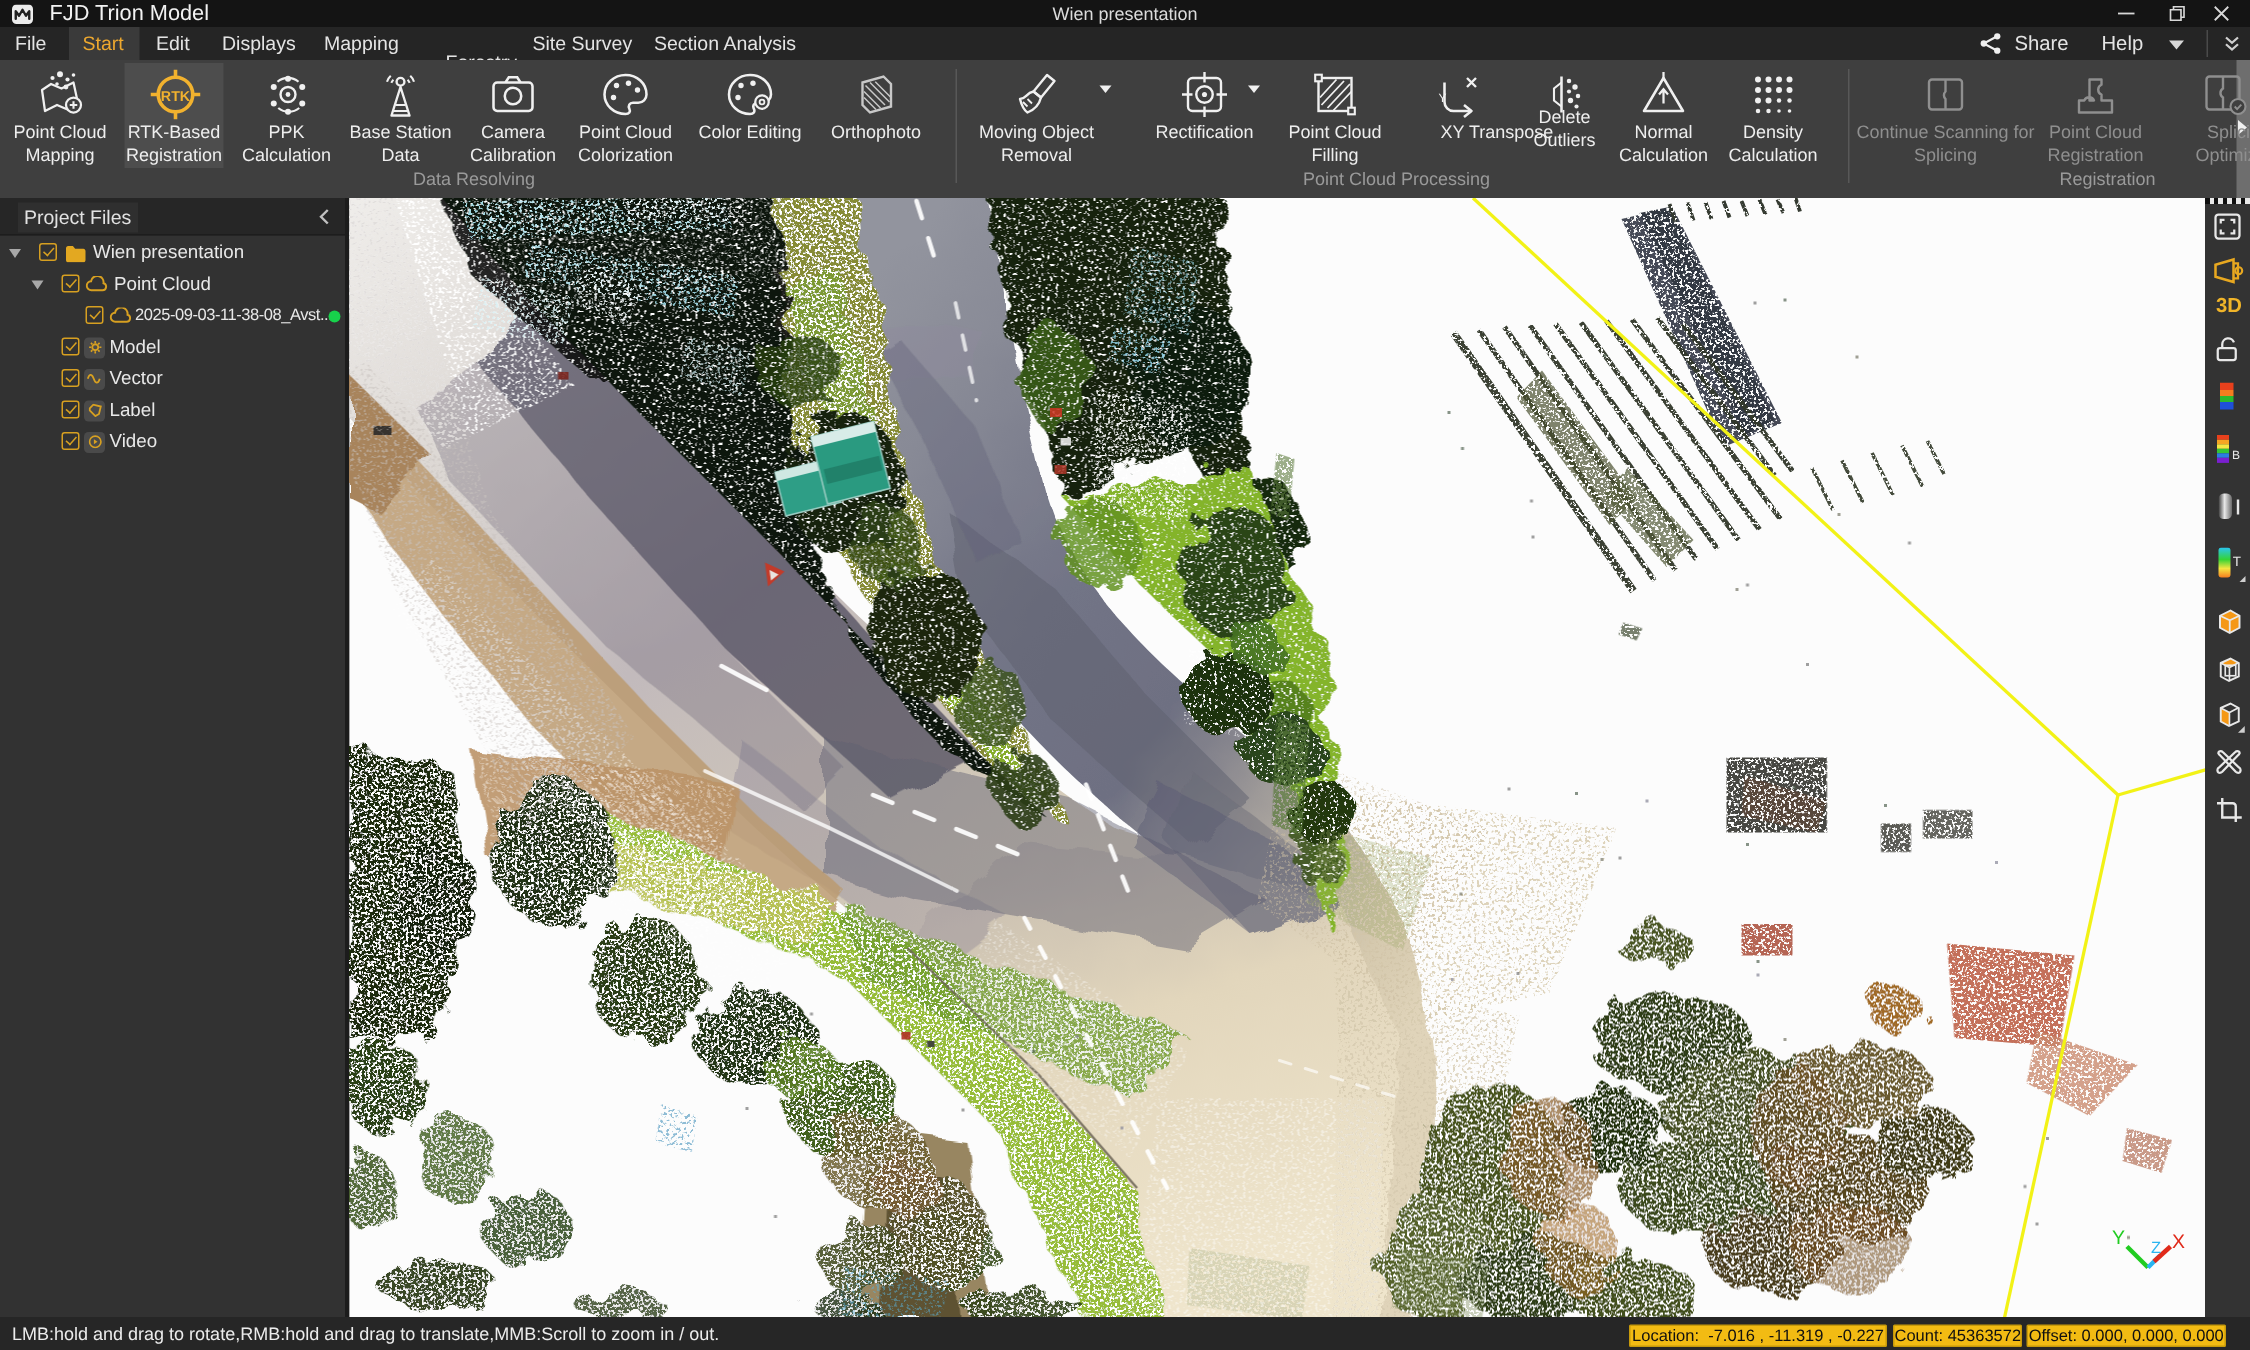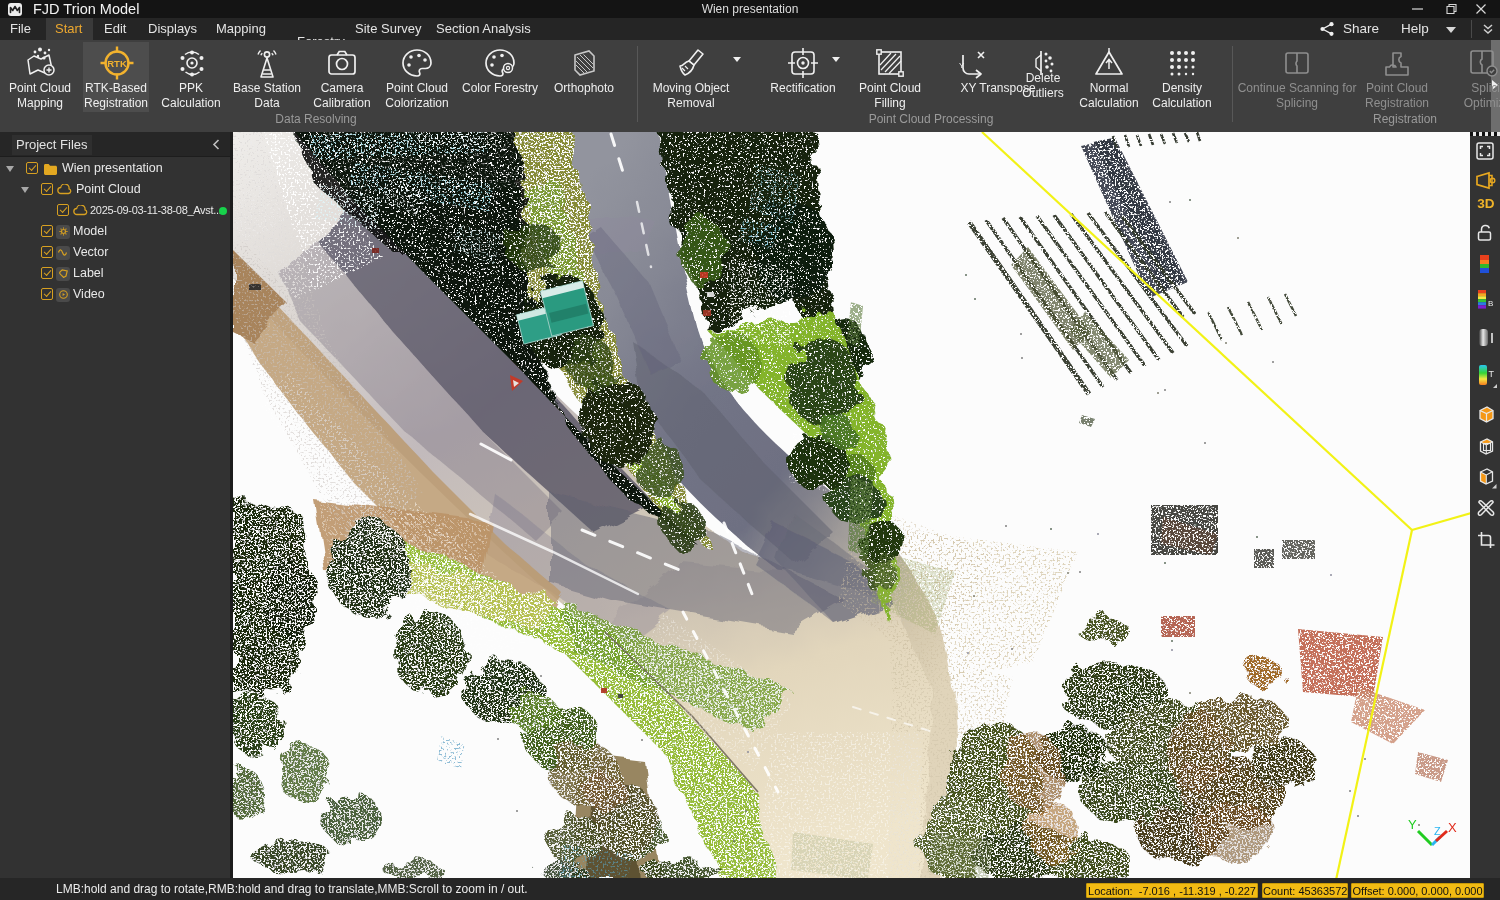--- a/index.html
+++ b/index.html
@@ -225,7 +225,7 @@
  <div class="rlbl" style="left:223px;top:41px;width:88px;">Base Station<br>Data</div>
  <div class="rlbl" style="left:304px;top:41px;width:76px;">Camera<br>Calibration</div>
  <div class="rlbl" style="left:373px;top:41px;width:88px;">Point Cloud<br>Colorization</div>
- <div class="rlbl" style="left:456px;top:41px;width:88px;">Color Forestry</div>
+ <div class="rlbl" style="left:456px;top:41px;width:88px;">Color Editing</div>
  <div class="rlbl" style="left:540px;top:41px;width:88px;">Orthophoto</div>
  <div class="rlbl" style="left:644px;top:41px;width:94px;">Moving Object<br>Removal</div>
  <div class="rlbl" style="left:759px;top:41px;width:88px;">Rectification</div>

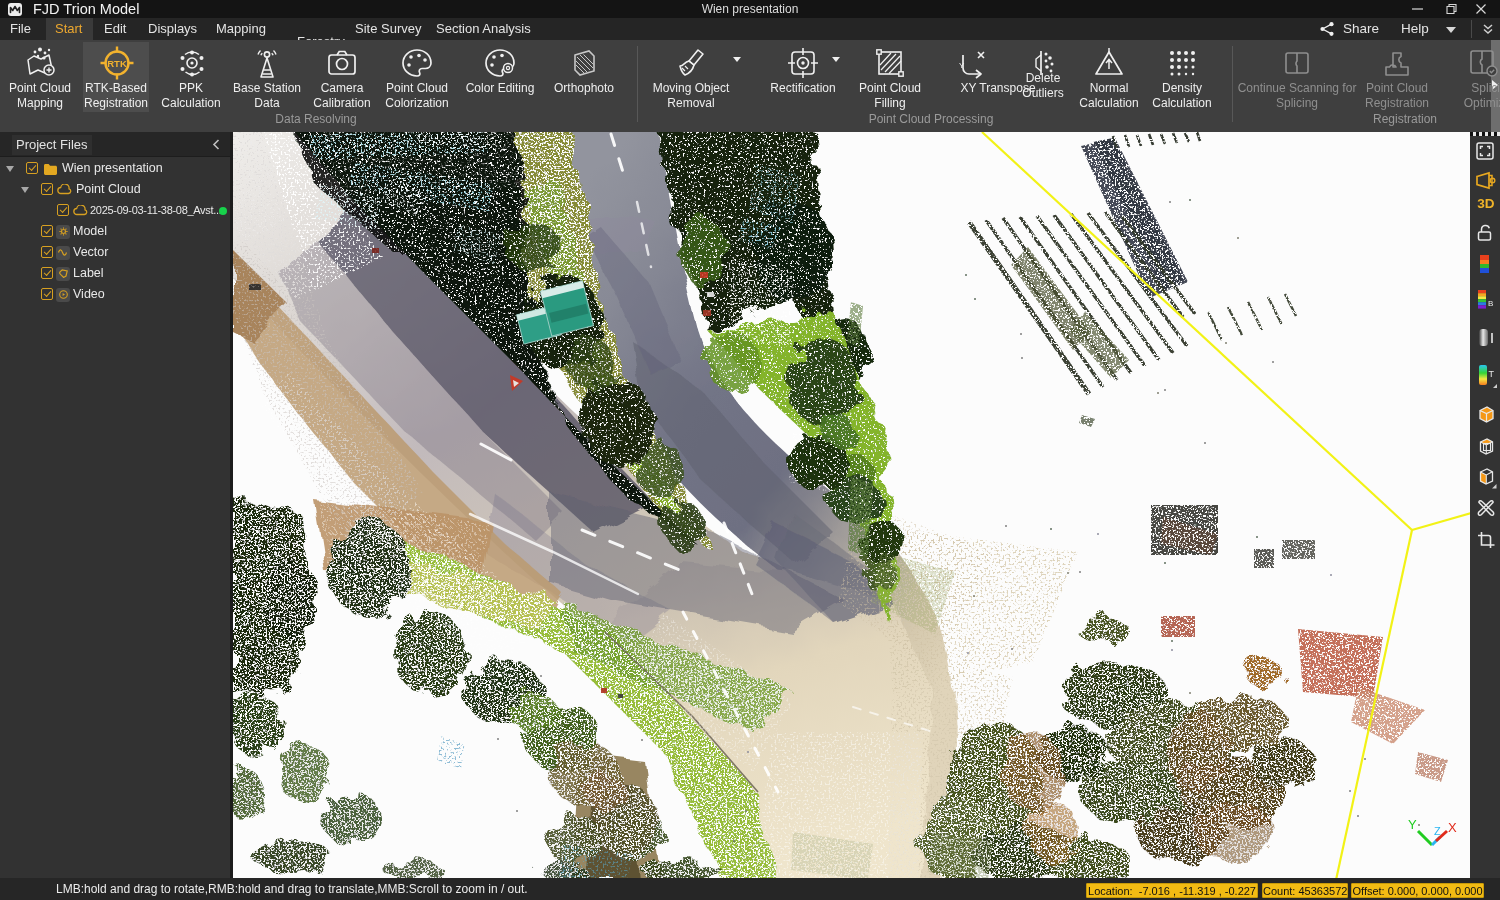--- a/index.html
+++ b/index.html
@@ -750,7 +750,7 @@
 </div>
 
 <div id="statusbar">
- <div class="abs" style="left:8px;top:0;margin-left:48px;">LMB:hold and drag to rotate,RMB:hold and drag to translate,MMB:Scroll to zoom in / out.</div>
+ <div class="abs" style="left:8px;top:0;">LMB:hold and drag to rotate,RMB:hold and drag to translate,MMB:Scroll to zoom in / out.</div>
  <div class="ybox" style="left:1086px;width:172px;">Location:&nbsp; -7.016 , -11.319 , -0.227</div>
  <div class="ybox" style="left:1262px;width:86px;">Count: 45363572</div>
  <div class="ybox" style="left:1351px;width:133px;">Offset: 0.000, 0.000, 0.000</div>

